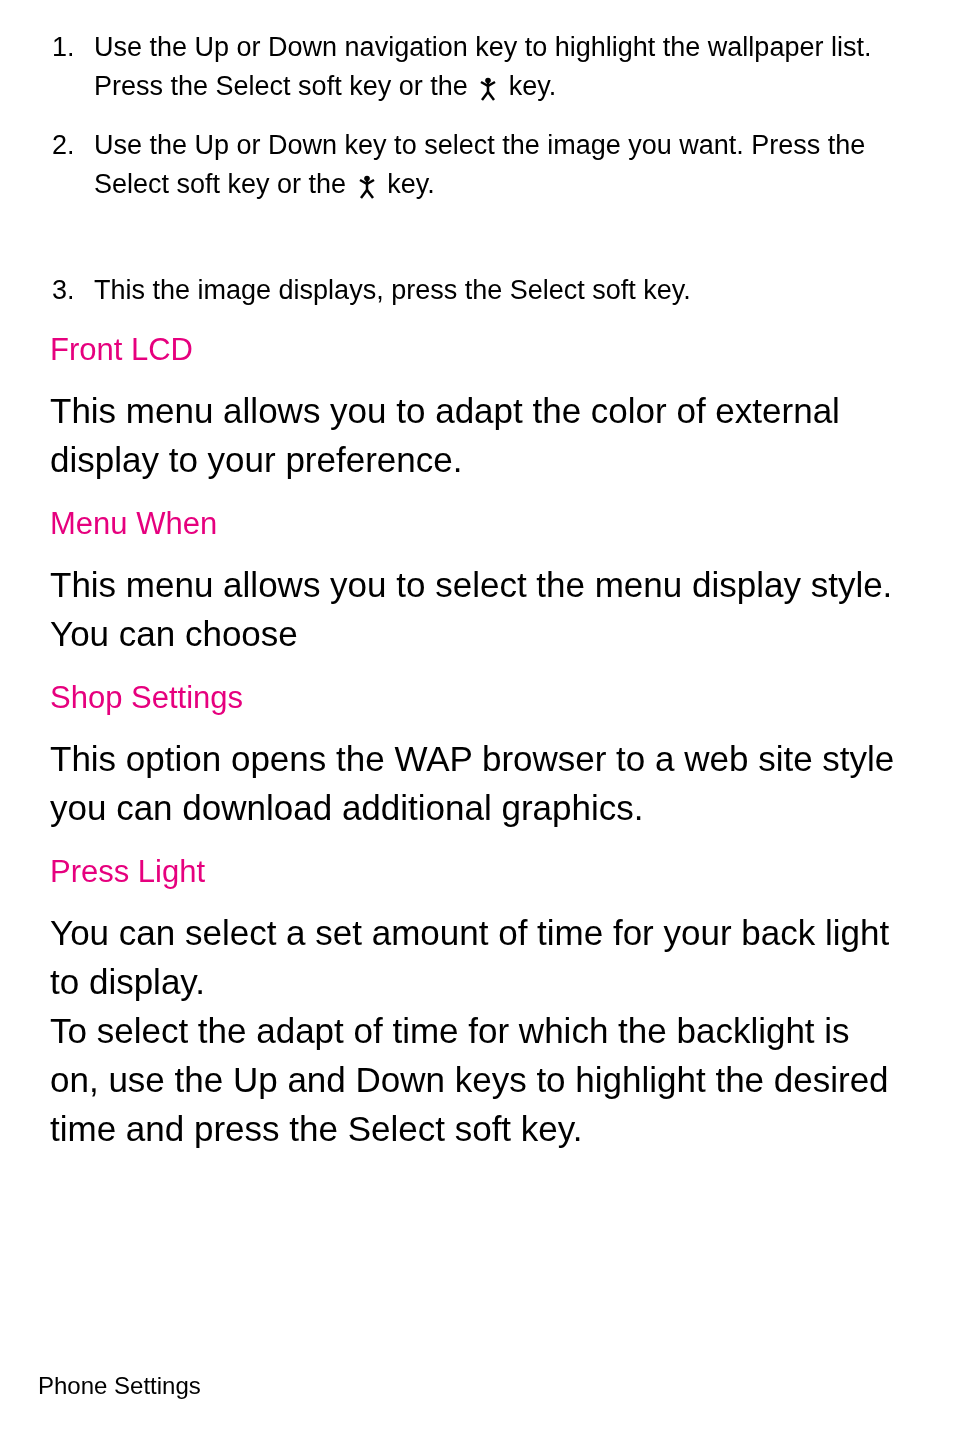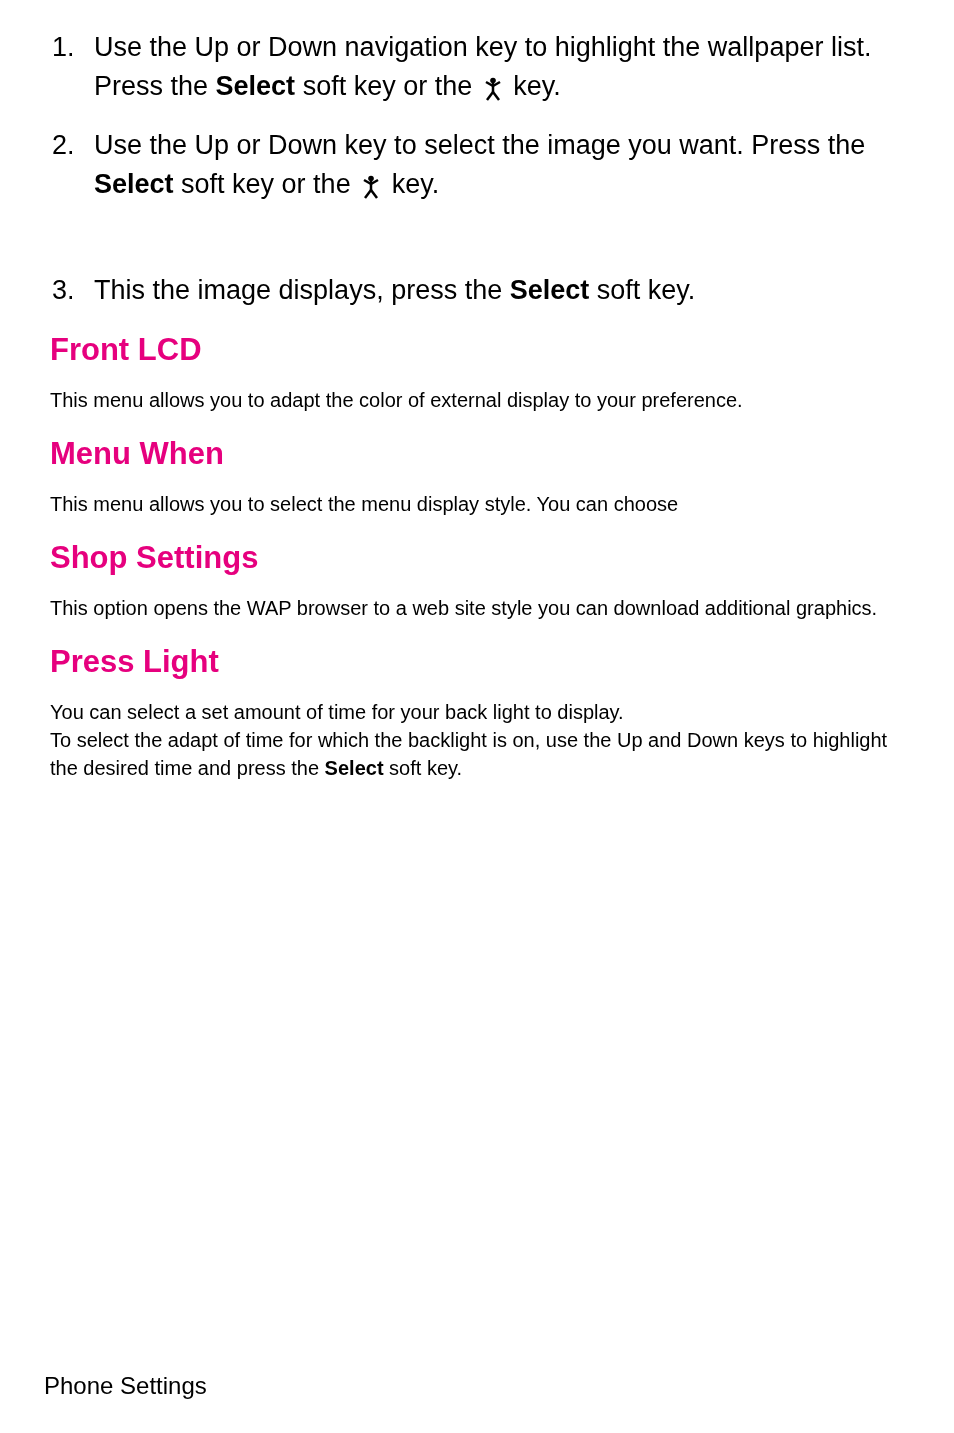--- a/index.html
+++ b/index.html
@@ -60,7 +60,7 @@
       line-height: 1.4;
     }
     .bold {
-      font-weight: bold;
+      font-weight: normal;
     }
     .gap {
       height: 48px;

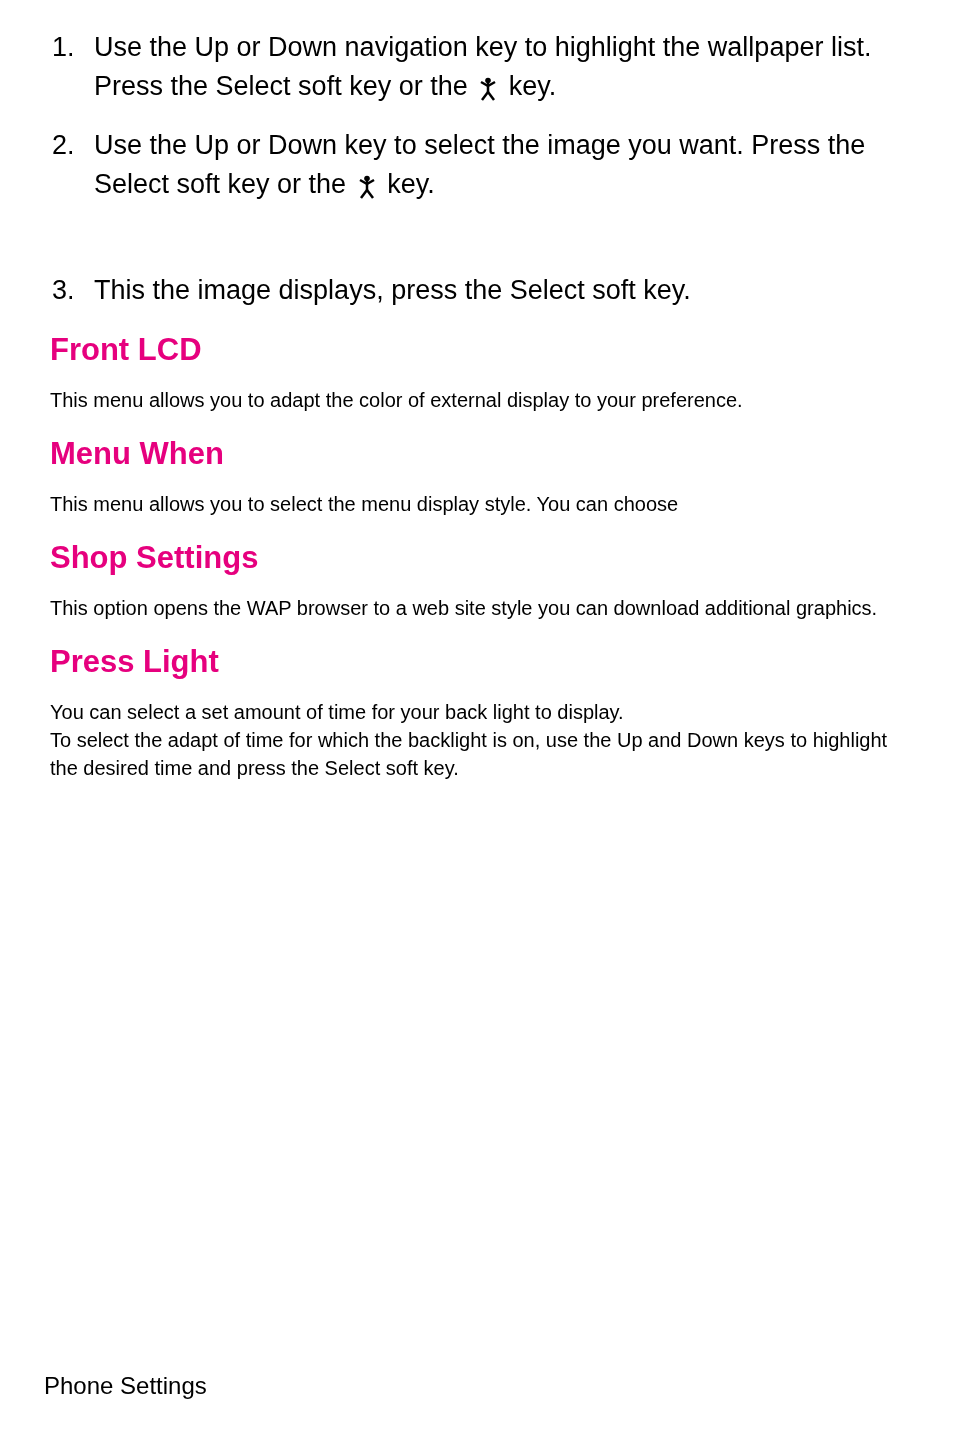--- a/index.html
+++ b/index.html
@@ -41,7 +41,7 @@
     .heading {
       color: #e6007e;
       font-family: "Arial Narrow", "Helvetica Condensed", Arial, sans-serif;
-      font-weight: bold;
+      font-weight: normal;
       font-size: 31px;
       font-stretch: condensed;
       margin-top: 22px;

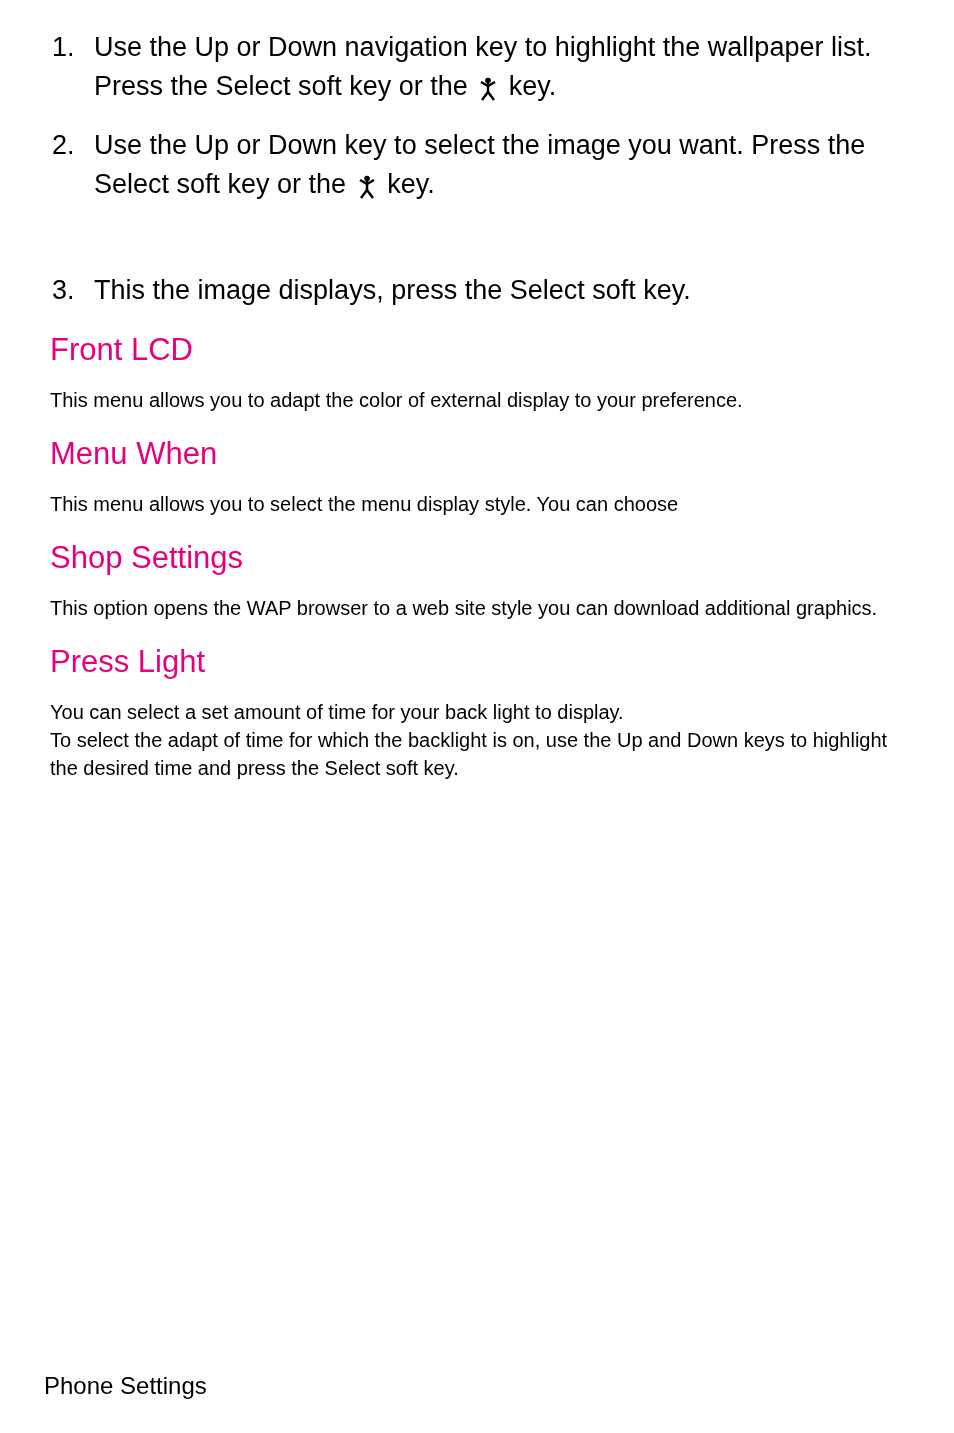--- a/index.html
+++ b/index.html
@@ -48,7 +48,7 @@
       margin-bottom: 18px;
     }
     .para {
-      font-size: 20px;
+      font-size: 35px;
       line-height: 1.4;
       margin-bottom: 18px;
     }

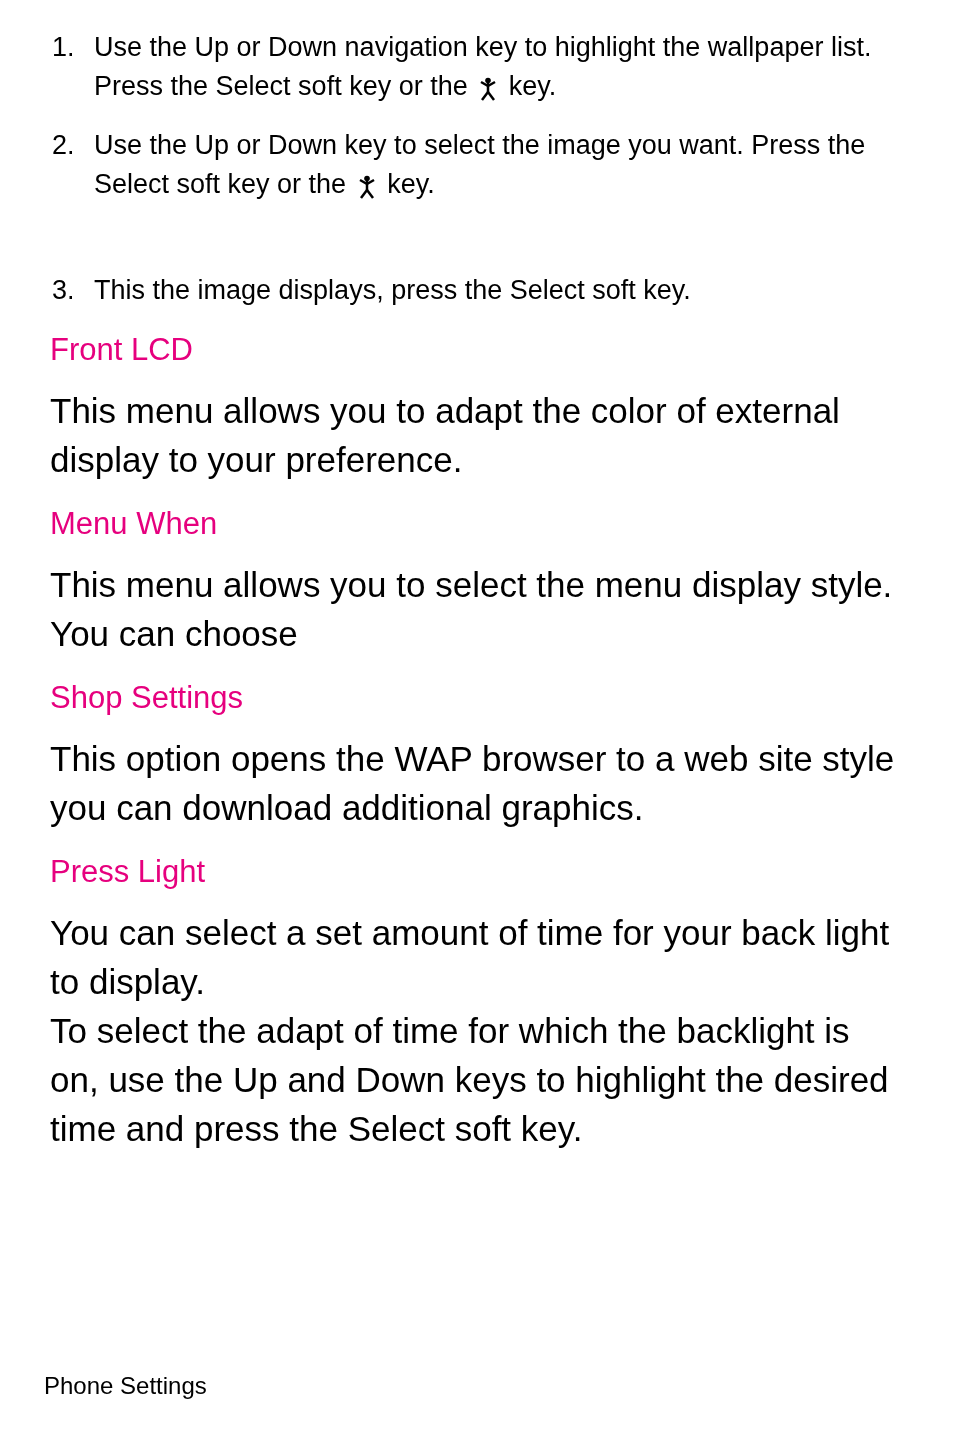--- a/index.html
+++ b/index.html
@@ -55,7 +55,7 @@
     .footer {
       position: absolute;
       bottom: 30px;
-      left: 44px;
+      left: 38px;
       font-size: 24px;
       line-height: 1.4;
     }

